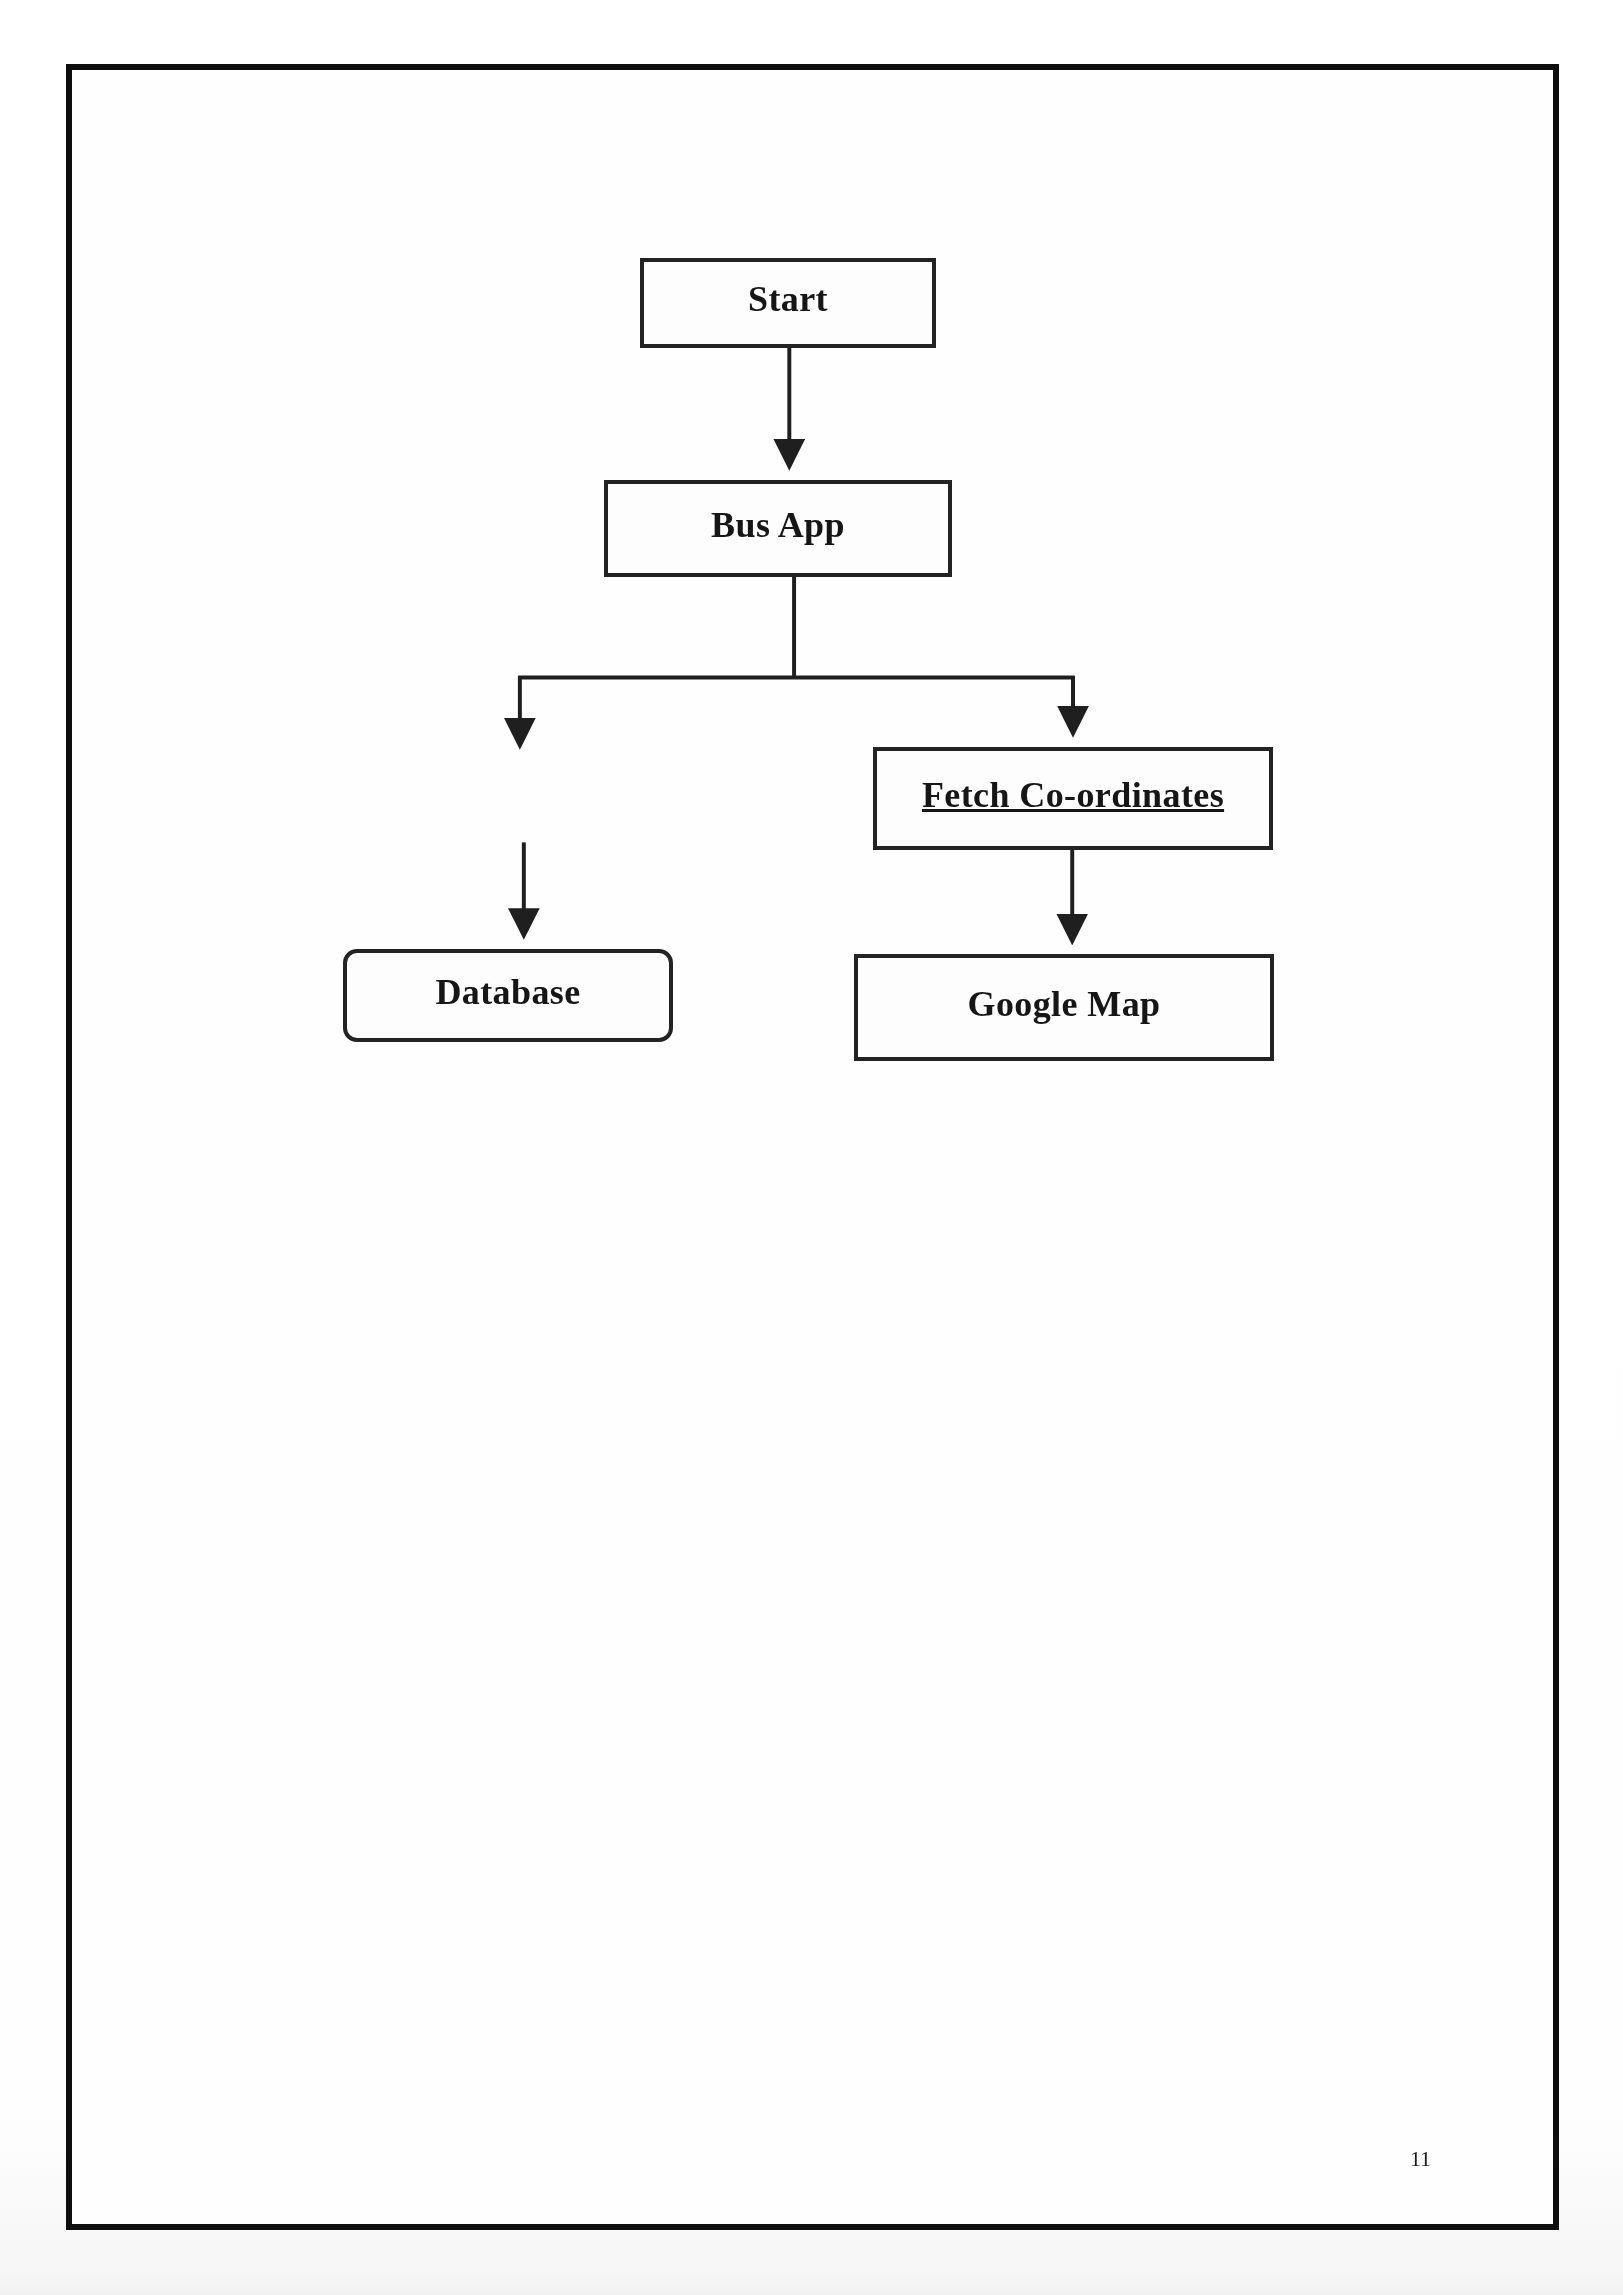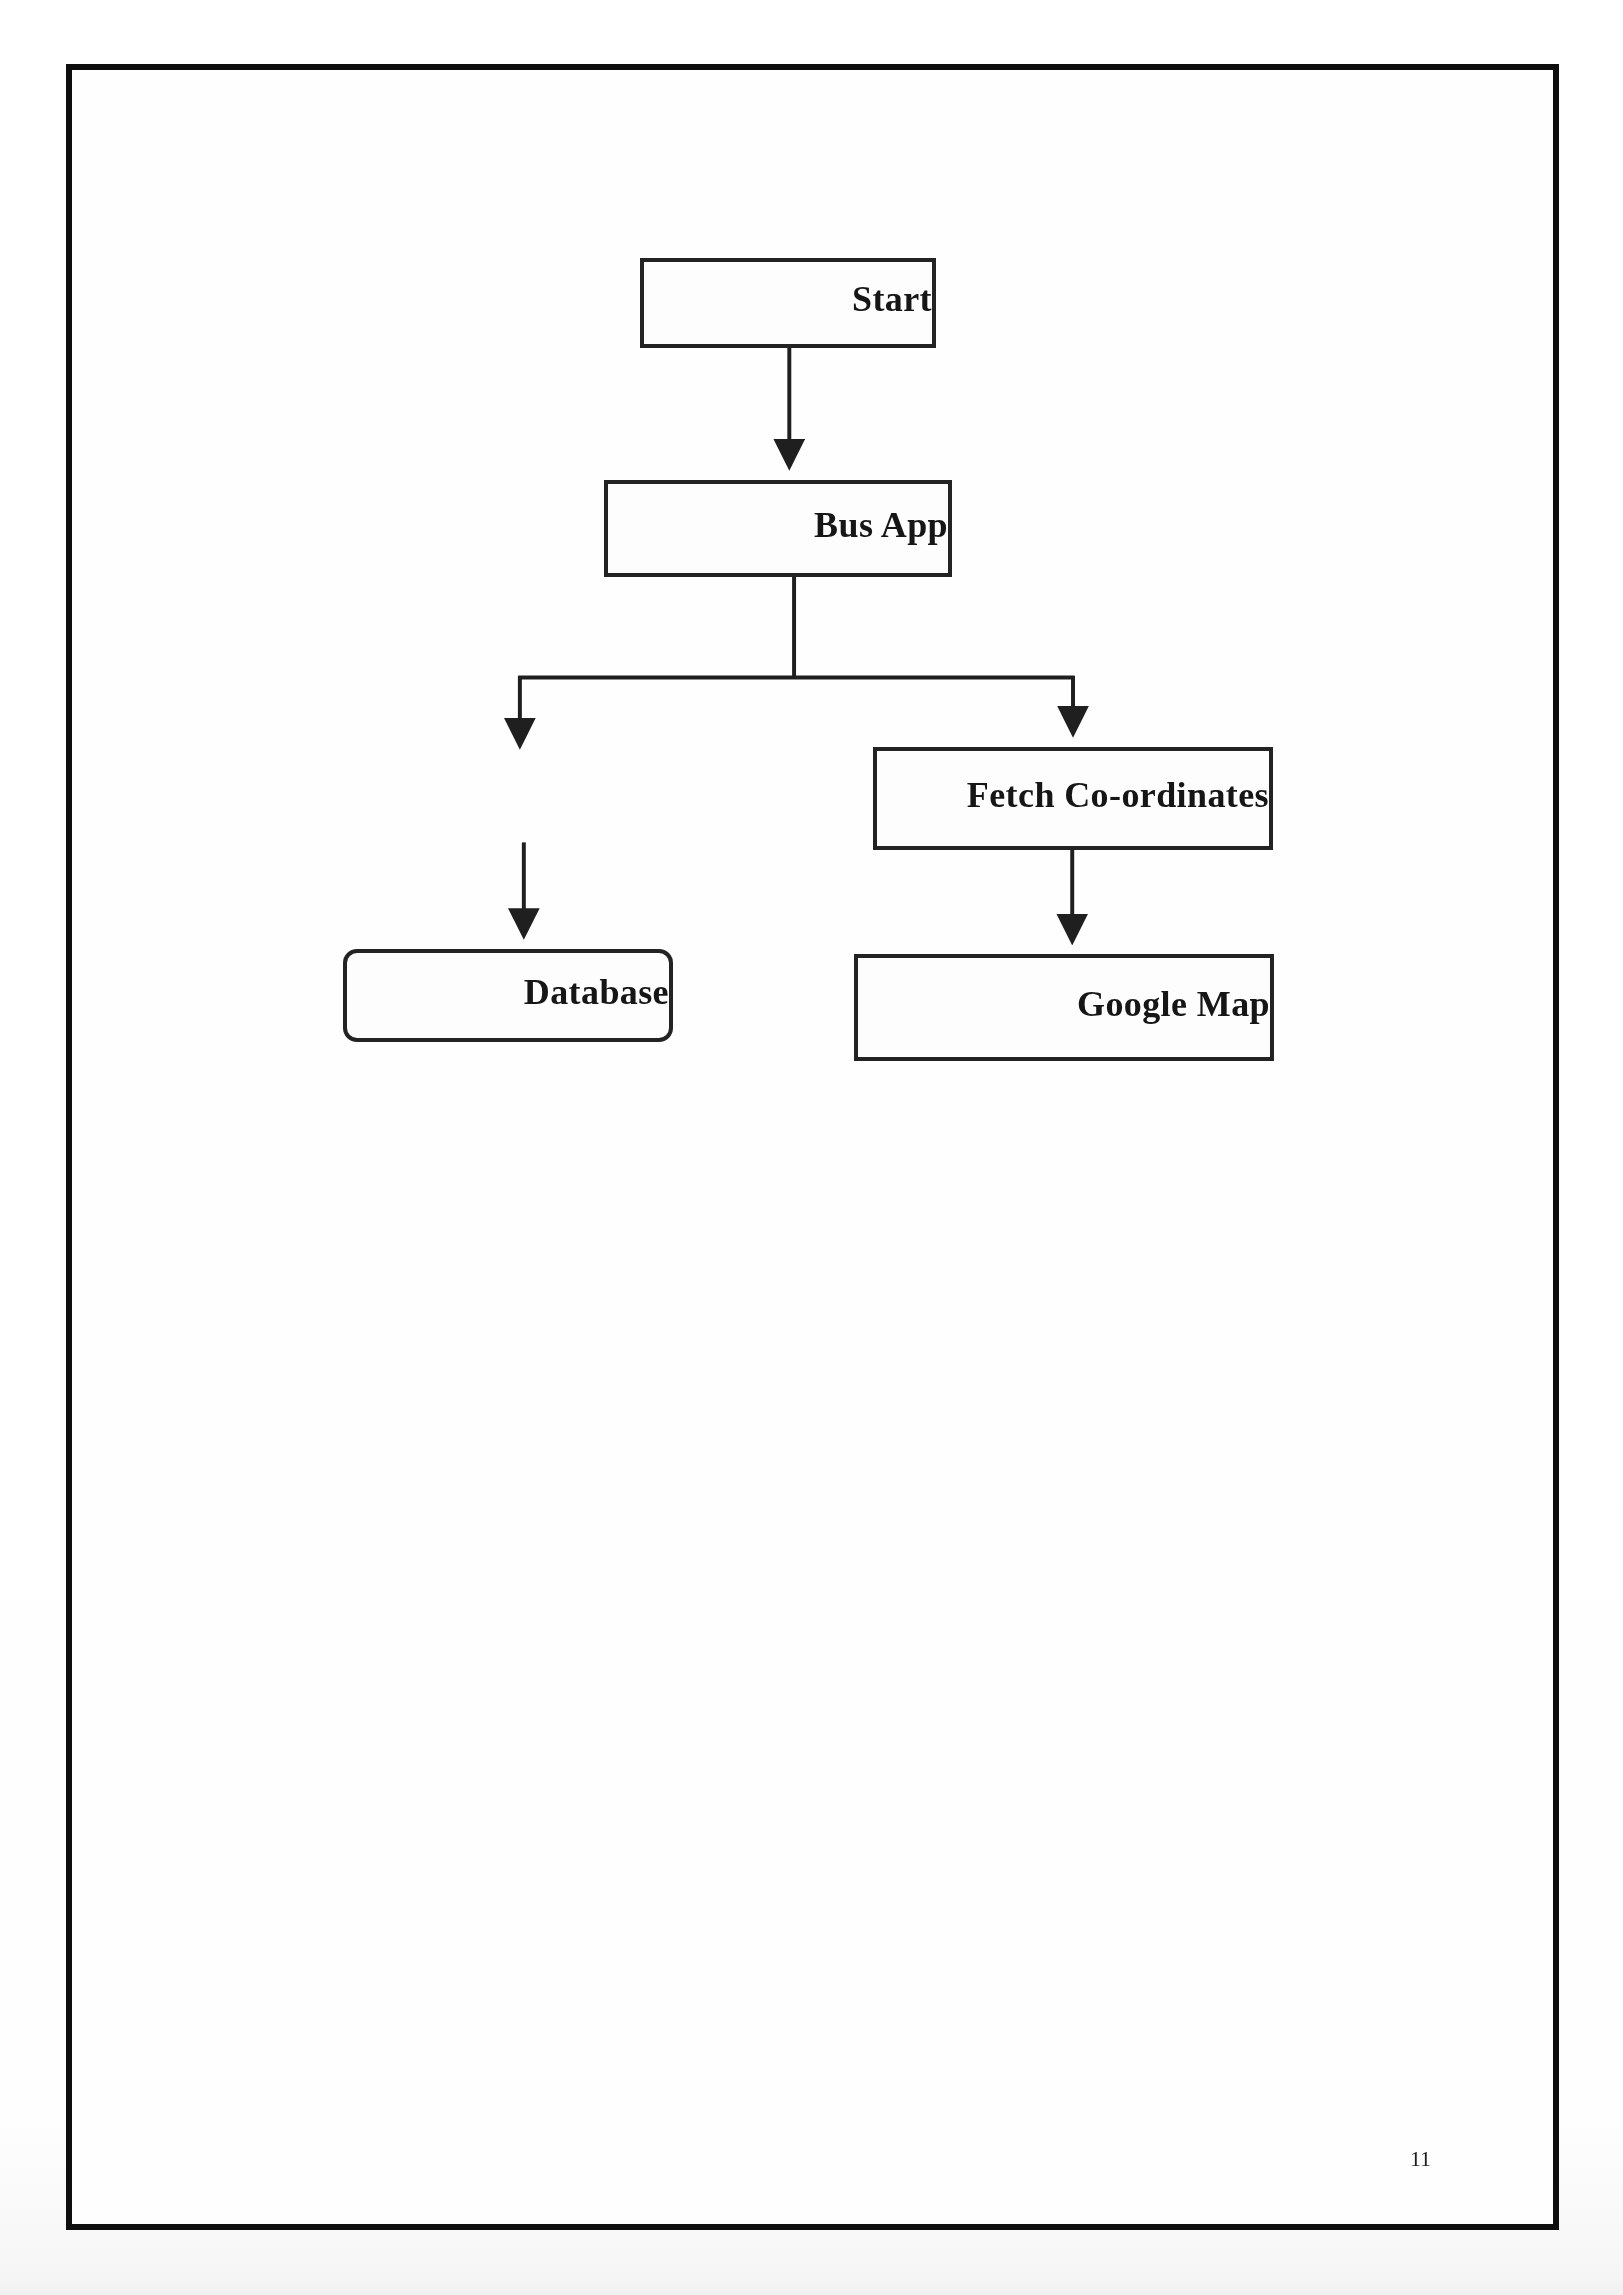--- a/index.html
+++ b/index.html
@@ -39,7 +39,7 @@
     background: #fdfdfd;
     display: flex;
     align-items: center;
-    justify-content: flex-end;
+    justify-content: center;
     padding-bottom: 8px;
     box-sizing: border-box;
     color: #161616;

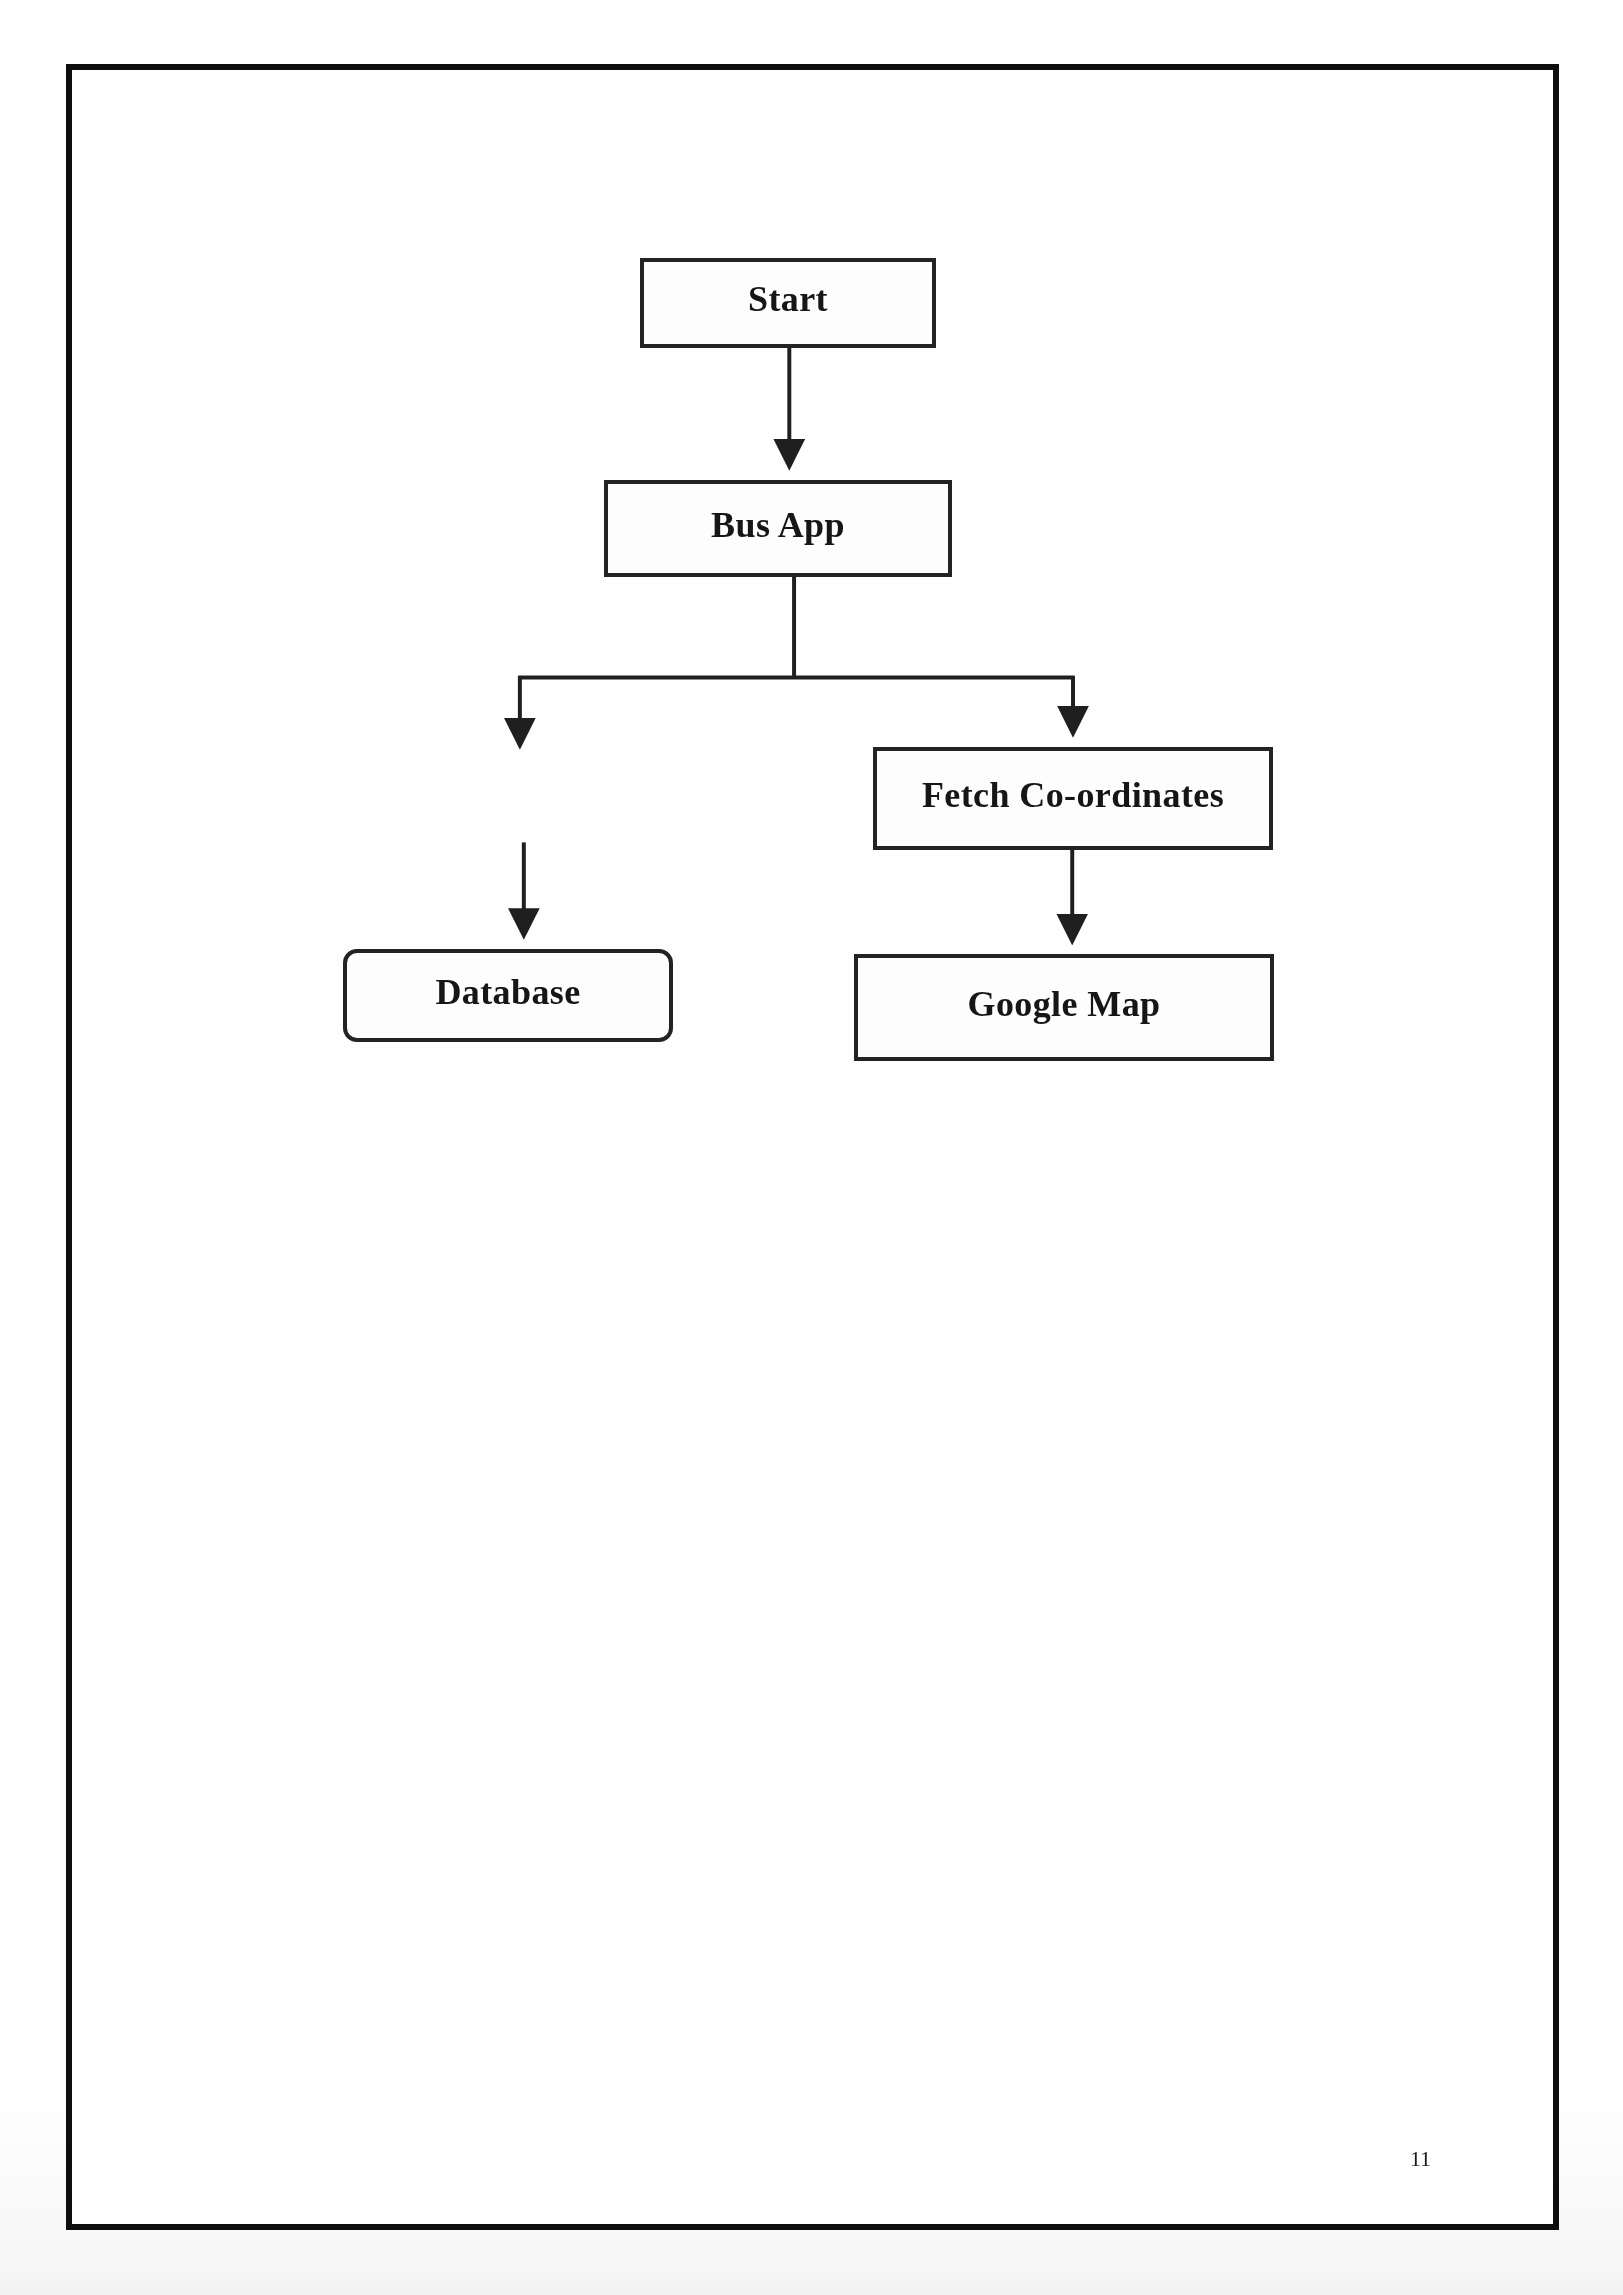--- a/index.html
+++ b/index.html
@@ -51,7 +51,7 @@
   .node-start        { left: 640px;  top: 258px;  width: 296px; height: 90px; }
   .node-bus-app      { left: 604px;  top: 480px;  width: 348px; height: 97px; }
   .node-bus-details  { left: 343px;  top: 759px;  width: 330px; height: 83px; }
-  .node-fetch        { left: 873px; top: 747px;  width: 400px; height: 103px; }
+  .node-fetch        { left: 873px; top: 747px;  width: 400px; height: 103px; text-decoration: underline; }
   .node-database     { left: 343px;  top: 949px; width: 330px; height: 93px; border-radius: 14px; }
   .node-google-map   { left: 854px; top: 954px; width: 420px; height: 107px; }
   .page-number {

